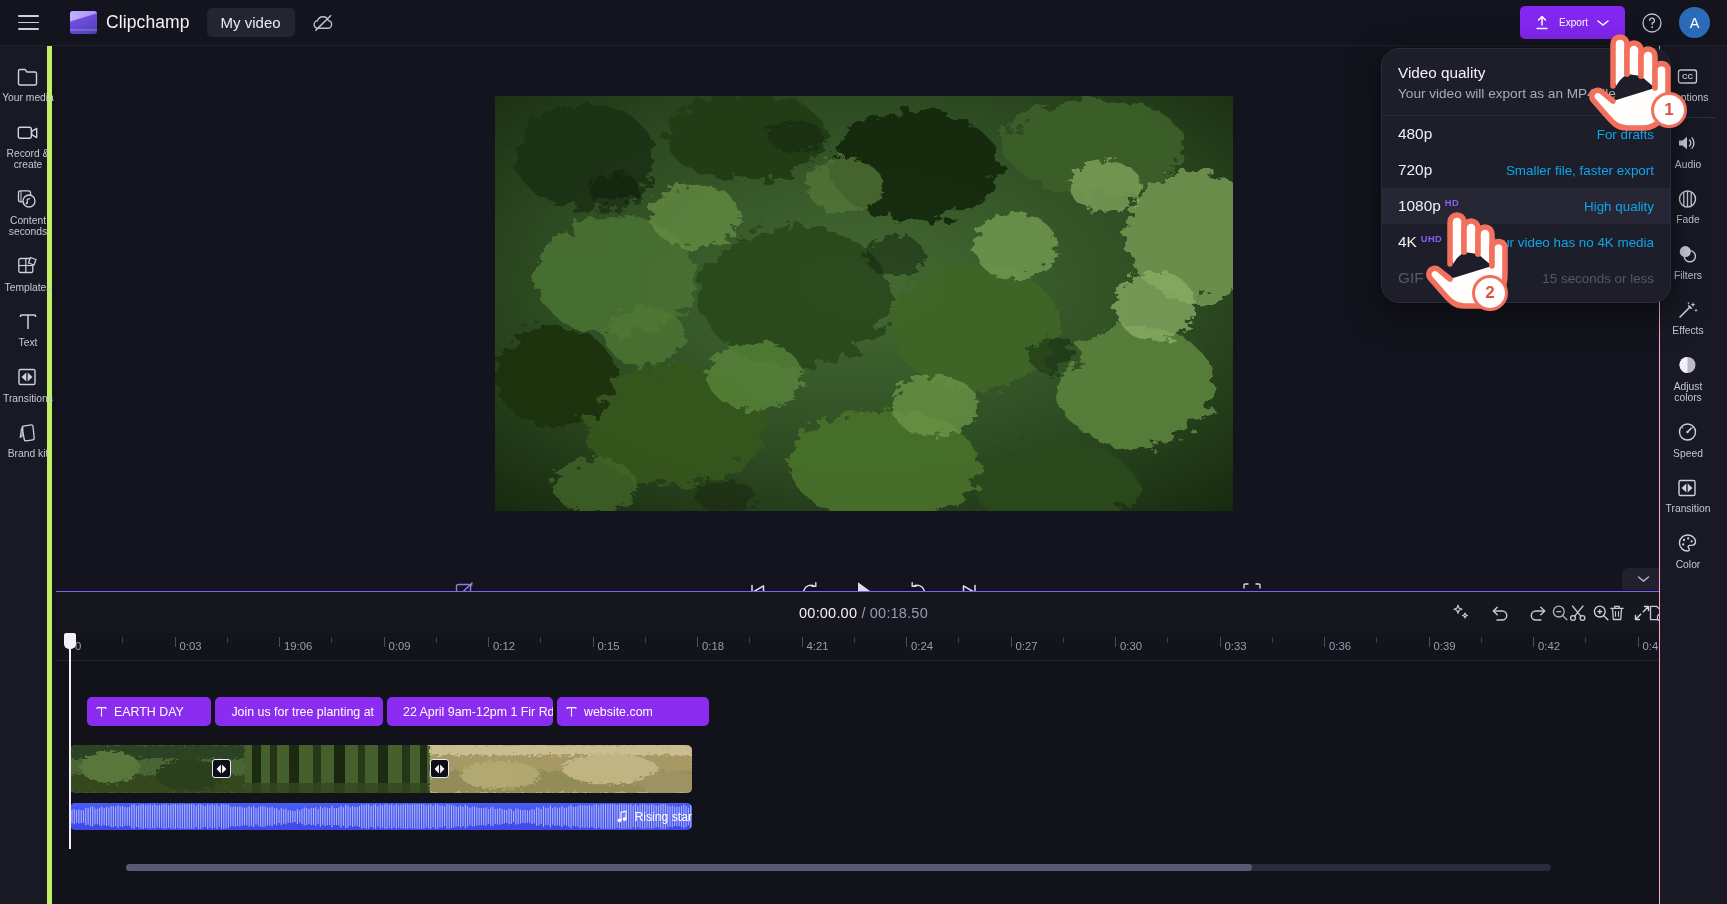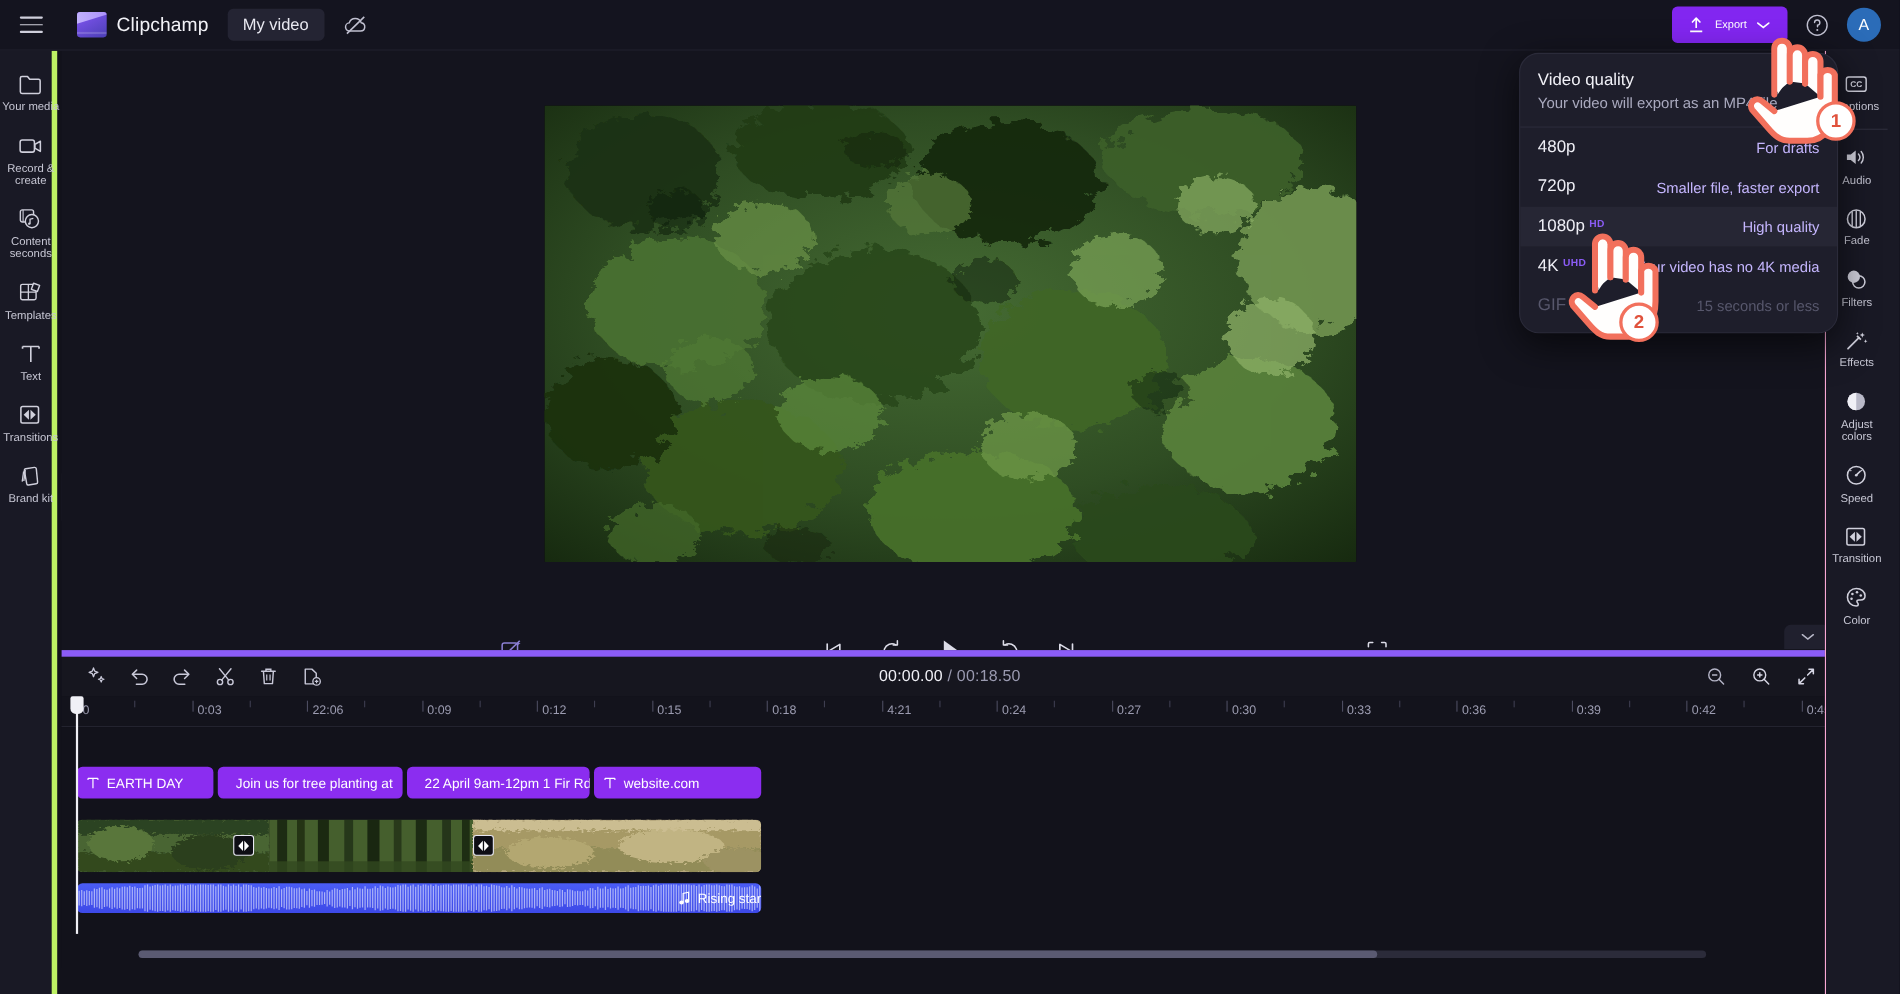--- a/index.html
+++ b/index.html
@@ -200,7 +200,7 @@
   .dd-item.disabled { cursor: default; }
   .dd-left { display: flex; align-items: flex-start; gap: 4px; font-size: 15.4px; color: #eeeef5; }
   .dd-badge { font-size: 9.3px; font-weight: bold; color: #8b5cf6; letter-spacing: .4px; margin-top: 1px; }
-  .dd-right { margin-left: auto; font-size: 13.4px; color: #c4b5fd; }
+  .dd-right { margin-left: auto; font-size: 13.4px; color: #0ea5e9; }
   .dd-item.disabled .dd-left, .dd-item.disabled .dd-right { color: #57576c; }
 
   

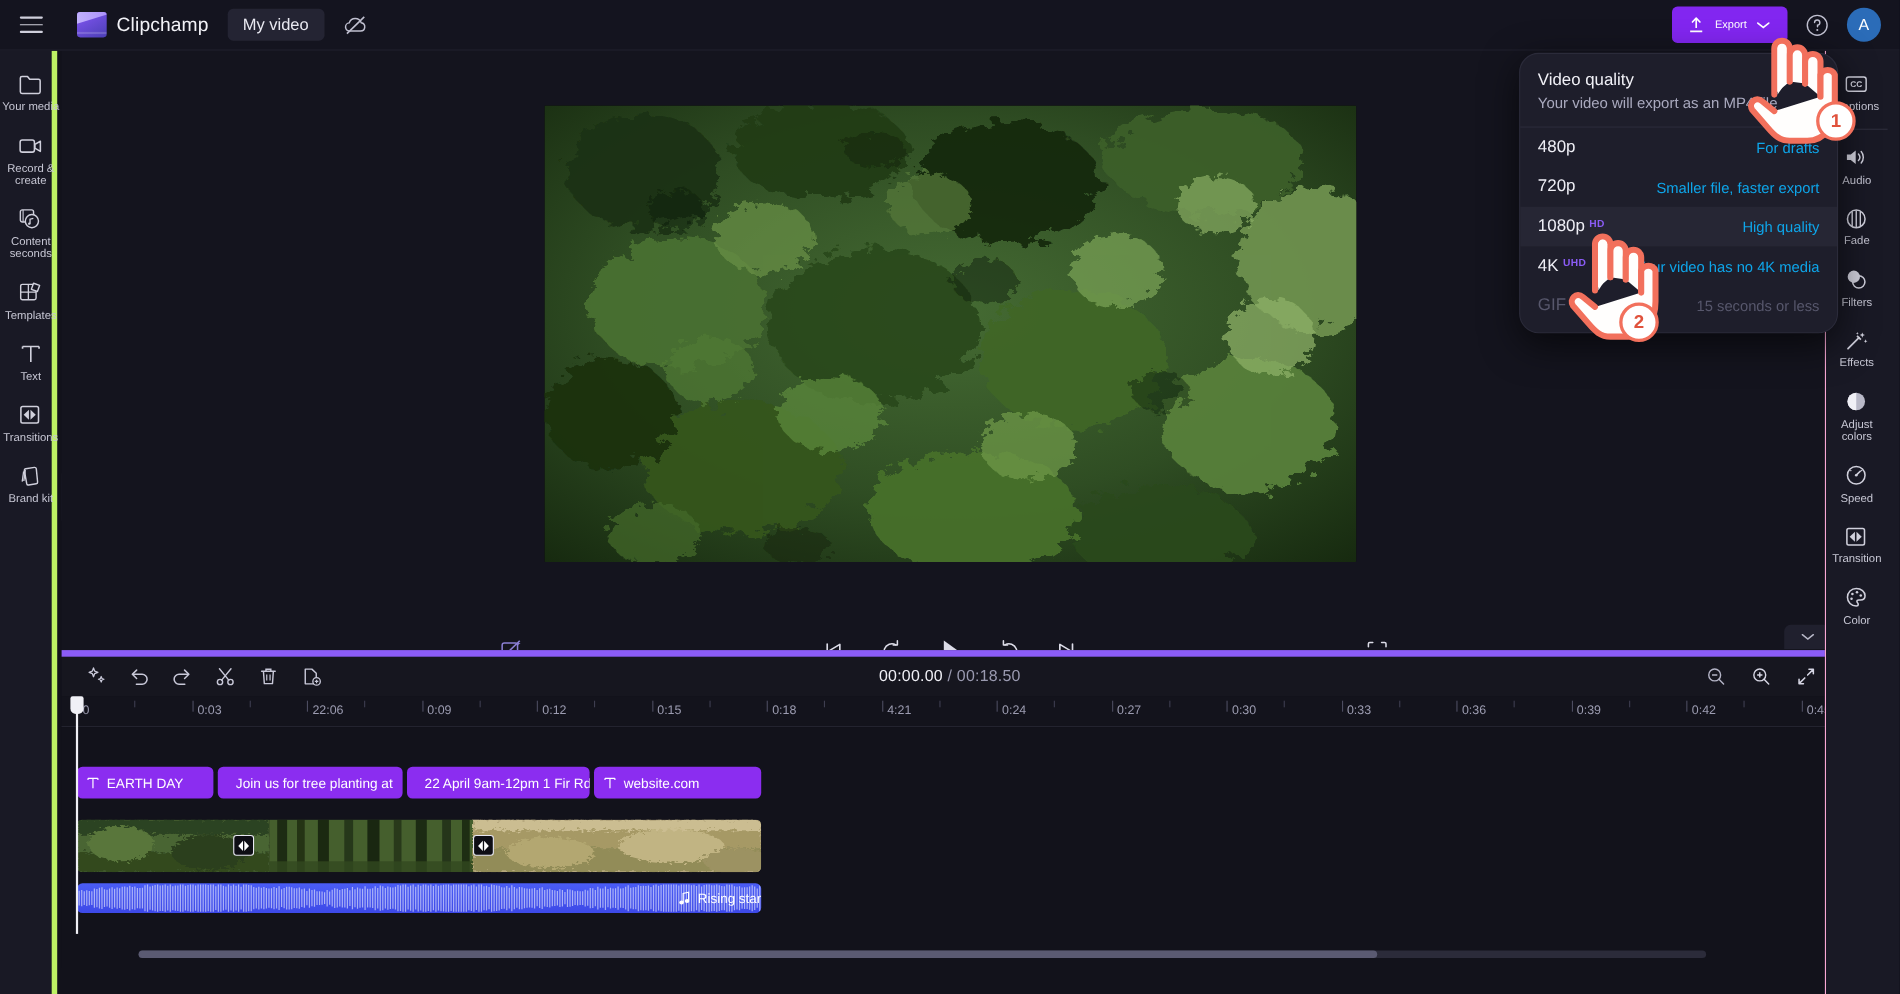--- a/index.html
+++ b/index.html
@@ -122,8 +122,8 @@
   
   .timeline-bar {
     position: absolute; left: 56px; right: 56px; top: 591px; height: 42px;
-    background: #16161f; border-top: 6px solid #8b5cf6;
-    display: flex; align-items: center;
+    background: #16161f; border-top: 1px solid #8b5cf6;
+    display: flex; align-items: center; justify-content: flex-end;
   }
   .tl-tools { display: flex; align-items: center; gap: 8px; padding-left: 16px; }
   .tl-btn { width: 31px; height: 31px; display:flex;align-items:center;justify-content:center; cursor:pointer; border-radius:4px;}

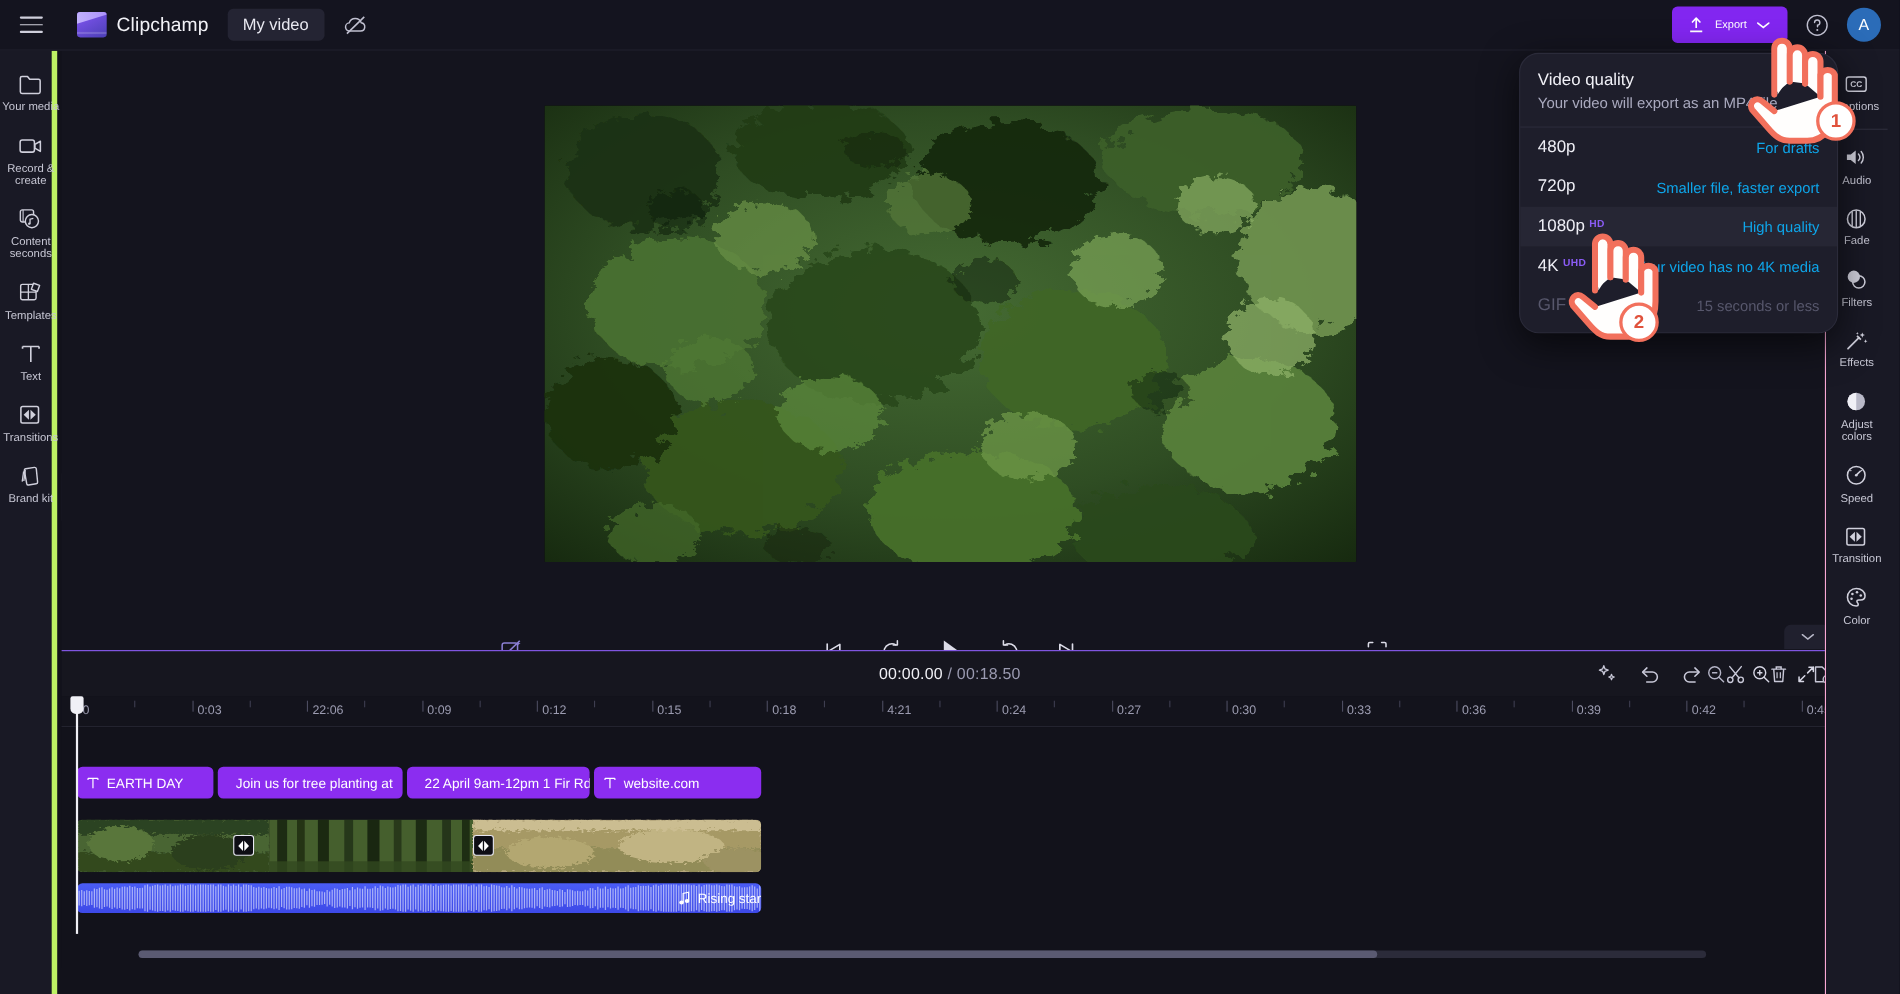--- a/index.html
+++ b/index.html
@@ -639,7 +639,7 @@
       </div>
       <div class="tick" style="left: 223px;">
         <div class="bar"></div>
-        <div class="lbl">22:06</div>
+        <div class="lbl">19:06</div>
       </div>
       <div class="tick minor" style="left: 275.25px;">
         <div class="bar"></div>

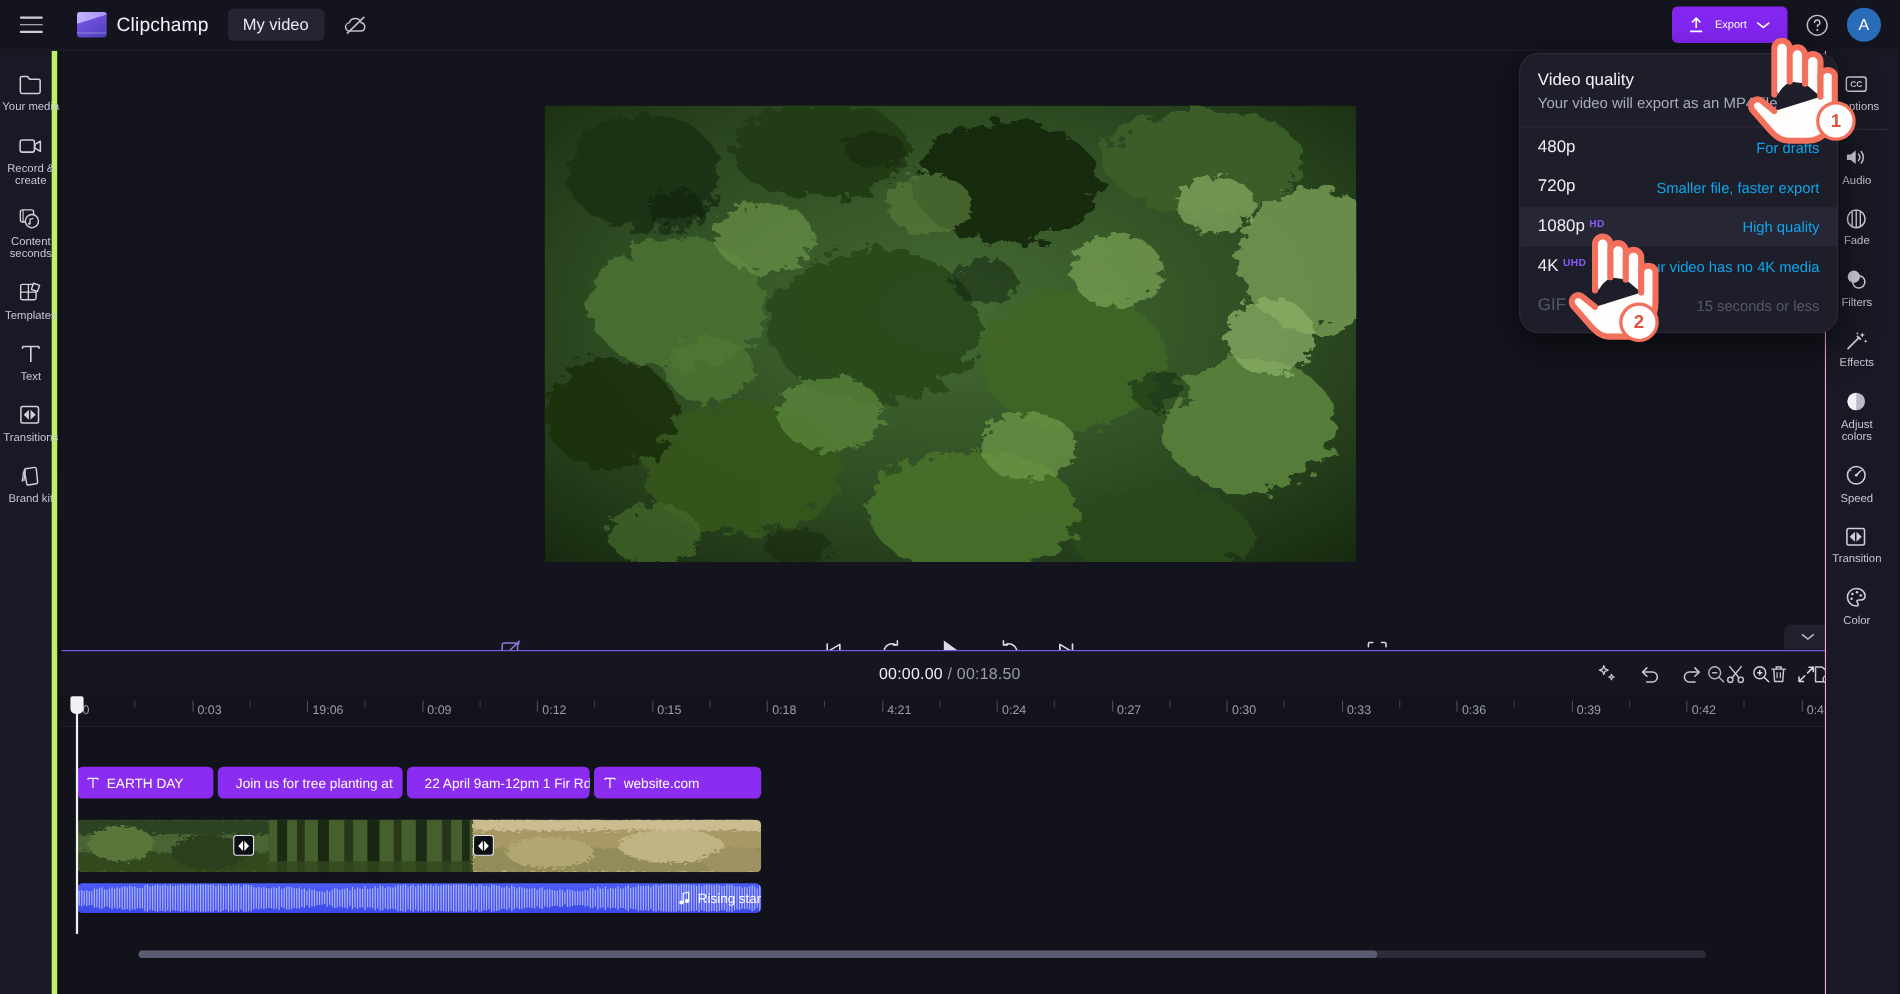--- a/index.html
+++ b/index.html
@@ -151,7 +151,7 @@
   .text-clip {
     position: absolute; height: 29px; background: #8b2df0; border-radius: 5px;
     display: flex; align-items: center; gap: 7px; padding: 0 9px;
-    font-size: 12.4px; color: #fff; overflow: hidden; white-space: nowrap; cursor: pointer;
+    font-size: 12.4px; color: #fff; overflow: hidden; white-space: nowrap; cursor: pointer; margin-left: 17px;
   }
   .video-clip {
     position: absolute; height: 48px; border-radius: 5px; overflow: hidden; cursor: pointer;

